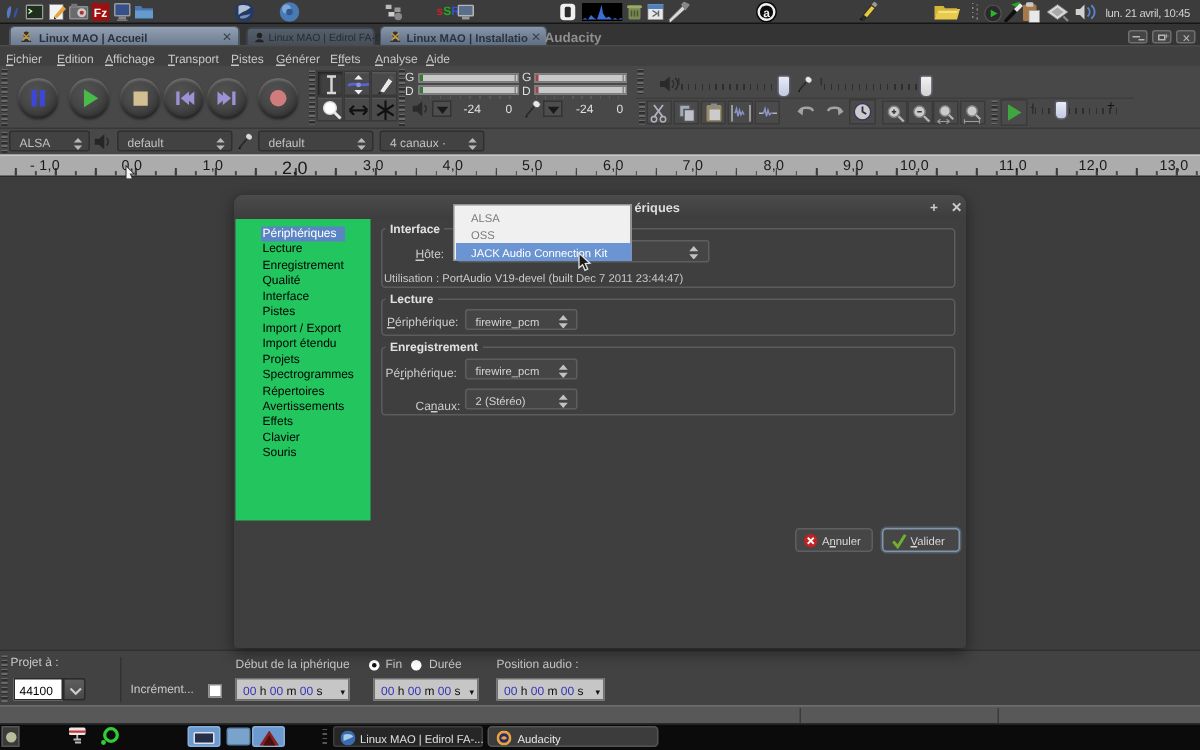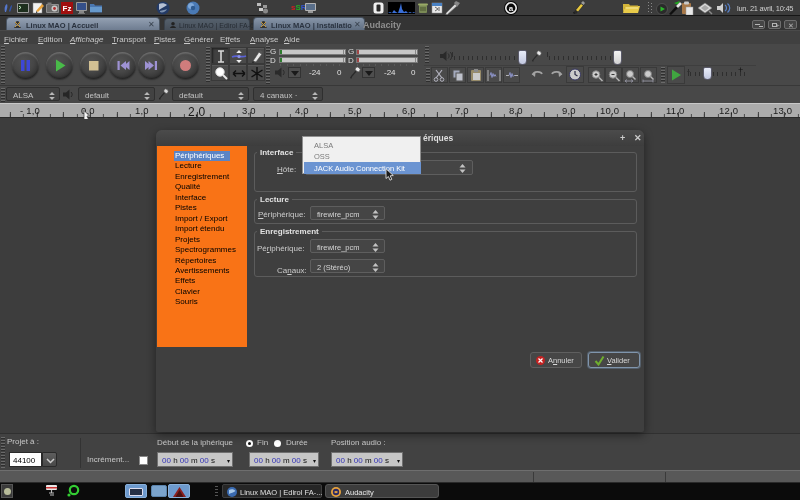--- a/index.html
+++ b/index.html
@@ -198,7 +198,7 @@
 <div class="abs" id="menubar" style="left:0;top:30px;width:800px;height:14px;background:#404040;border-top:1px solid #4a4a4a;font-size:8px;color:#c8c8c8;">
   <div class="txt" style="left:4px;top:4px;"><u>F</u>ichier</div>
   <div class="txt" style="left:38px;top:4px;"><u>E</u>dition</div>
-  <div class="txt" style="left:70px;top:4px;font-style:italic;"><u>A</u>ffichage</div>
+  <div class="txt" style="left:70px;top:4px;"><u>A</u>ffichage</div>
   <div class="txt" style="left:112px;top:4px;"><u>T</u>ransport</div>
   <div class="txt" style="left:154px;top:4px;"><u>P</u>istes</div>
   <div class="txt" style="left:184px;top:4px;"><u>G</u>énérer</div>

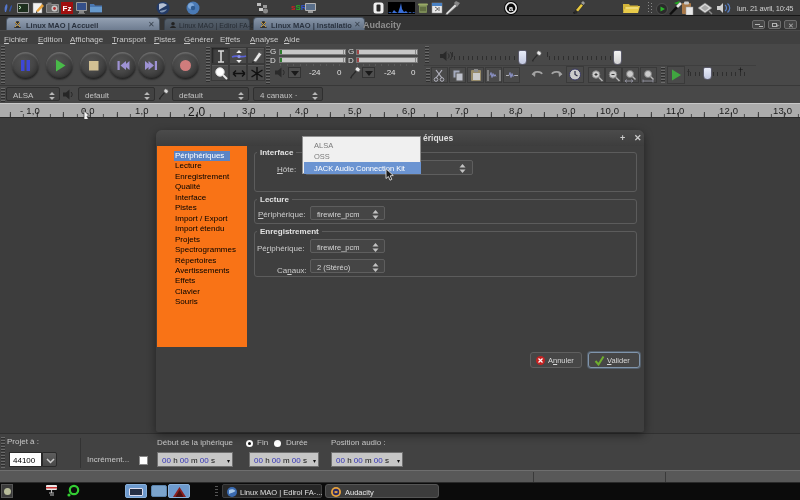--- a/index.html
+++ b/index.html
@@ -539,7 +539,7 @@
     <div class="txt" style="left:478px;top:3px;font-size:9px;font-weight:bold;color:#ccc;">✕</div>
   </div>
 
-  <div class="abs" style="left:1px;top:16px;width:90px;height:201px;background:#f97316;font-size:8px;color:#000;">
+  <div class="abs" style="left:1px;top:16px;width:90px;height:201px;background:#22c55e;font-size:8px;color:#000;">
     <div style="padding:5px 0 0 18px;line-height:10.45px;">
       <div style="background:#5b84c4;color:#fff;margin-left:-1px;padding-left:1px;width:56px;">Périphériques</div>
       <div>Lecture</div>

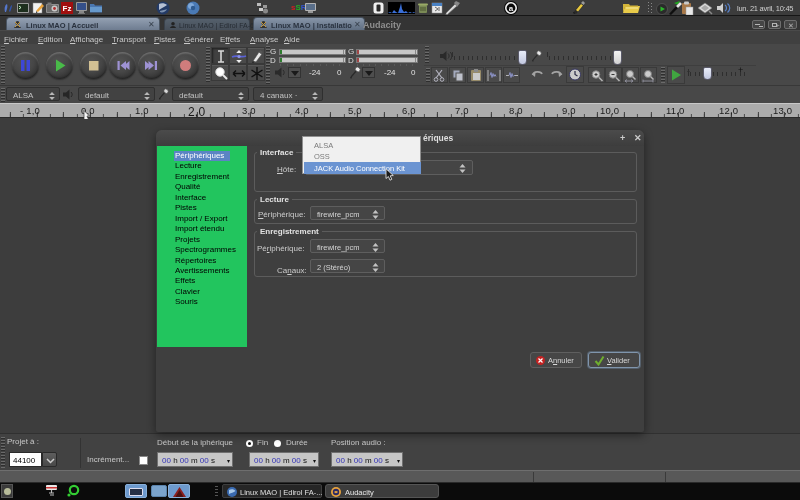--- a/index.html
+++ b/index.html
@@ -568,6 +568,7 @@
         <path d="M3.5 9 L6.5 5.5 H0.5 Z" fill="#c2c2c2"></path>
       </svg>
   </div>
+  <div class="txt" style="left:100px;top:51px;font-size:7.5px;color:#c9c9c9;">Utilisation : PortAudio V19-devel (built Dec  7 2011 23:44:47)</div>
 
   <div class="abs" style="left:98px;top:69px;width:383px;height:25px;border:1px solid #5c5c5c;border-radius:3px;"></div>
   <div class="txt" style="left:101px;top:64.5px;font-size:8px;font-weight:bold;color:#e2e2e2;background:#3f3f3f;padding:0 3px;">Lecture</div>

